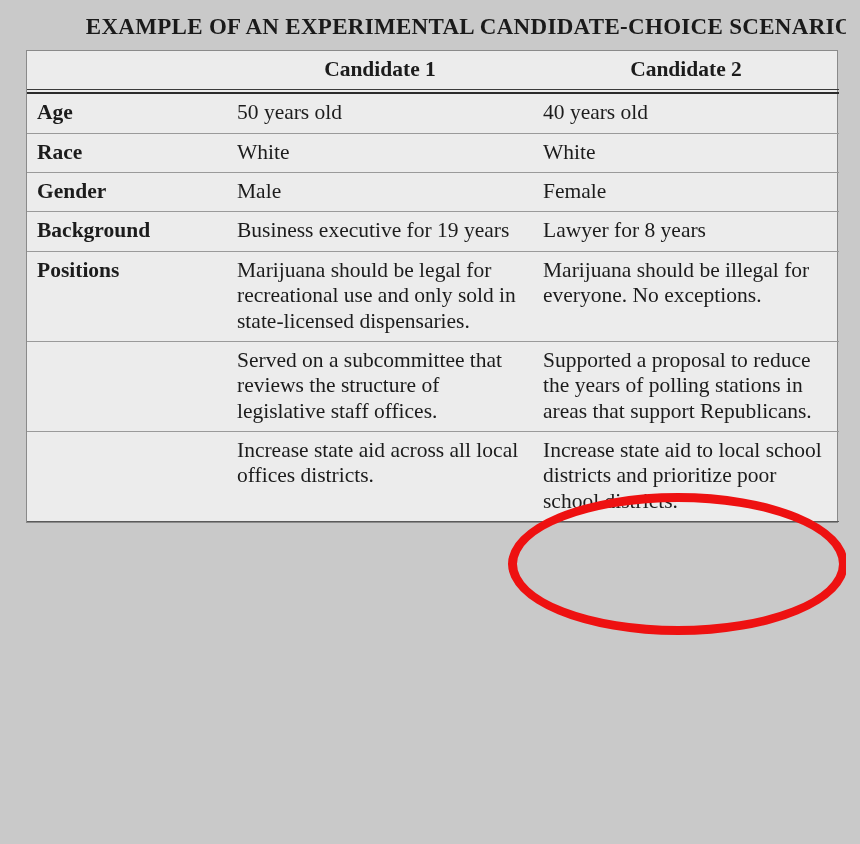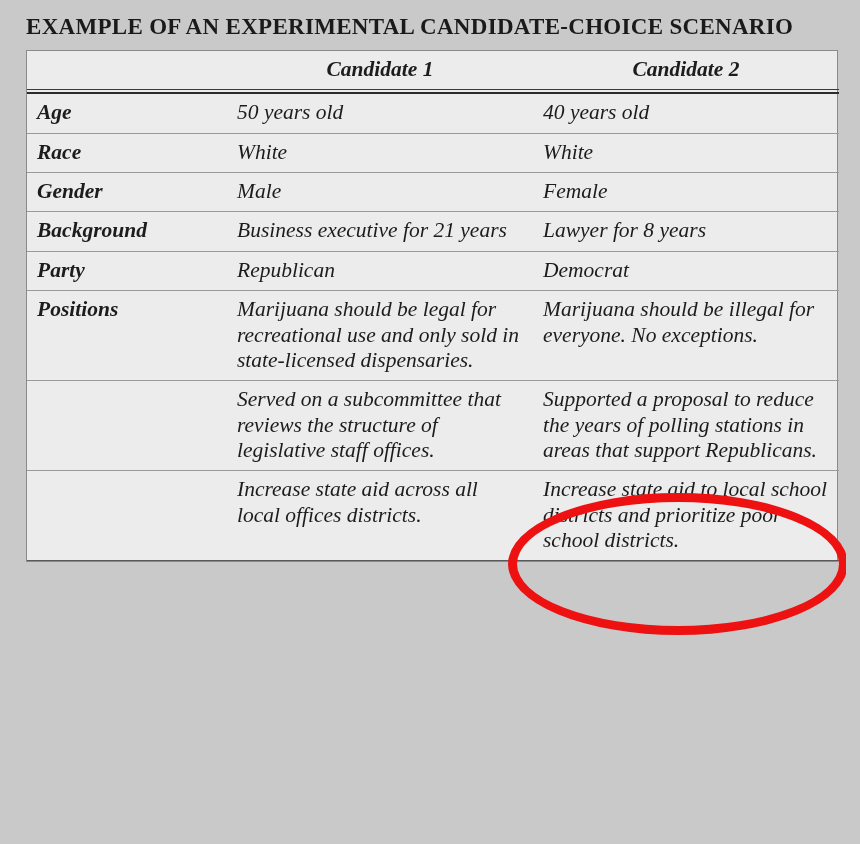--- a/index.html
+++ b/index.html
@@ -21,10 +21,10 @@
   }
   .title-bar {
     position: absolute;
-    left: 26px;
+    left: 41px;
     top: 14px;
     width: 812px;
-    text-align: left;
+    text-align: right;
   }
   .table-title {
     font-family: "Liberation Serif", serif;

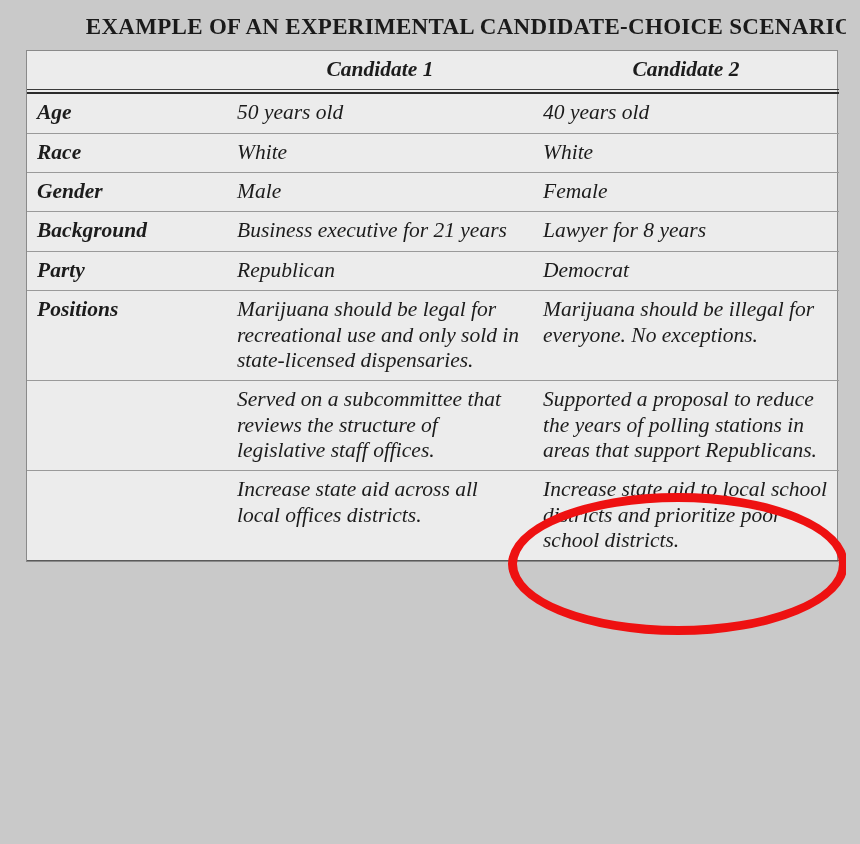--- a/index.html
+++ b/index.html
@@ -43,7 +43,6 @@
     background: #ececec;
     border: 1px solid #8a8a8a;
     box-sizing: border-box;
-    font-style: italic;
   }
   table.scenario {
     border-collapse: collapse;

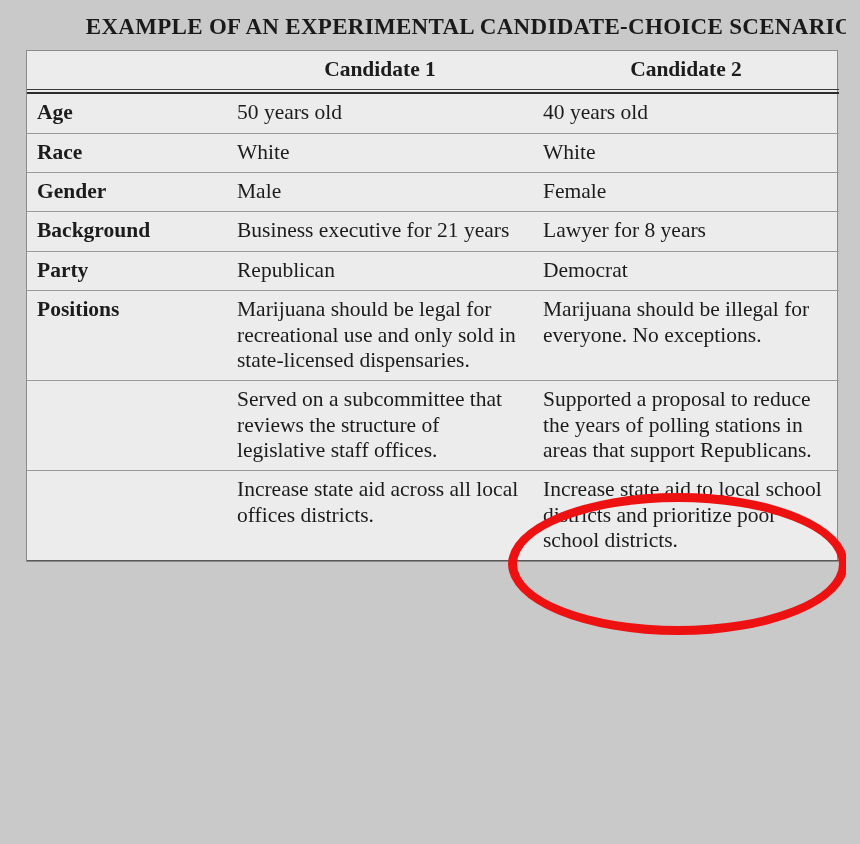--- a/index.html
+++ b/index.html
@@ -162,7 +162,7 @@
 
         <tr class="sep">
           <td class="rowlabel">Background</td>
-          <td>Business executive for 21 years</td>
+          <td>Business executive for 19 years</td>
           <td>Lawyer for 8 years</td>
         </tr>
 

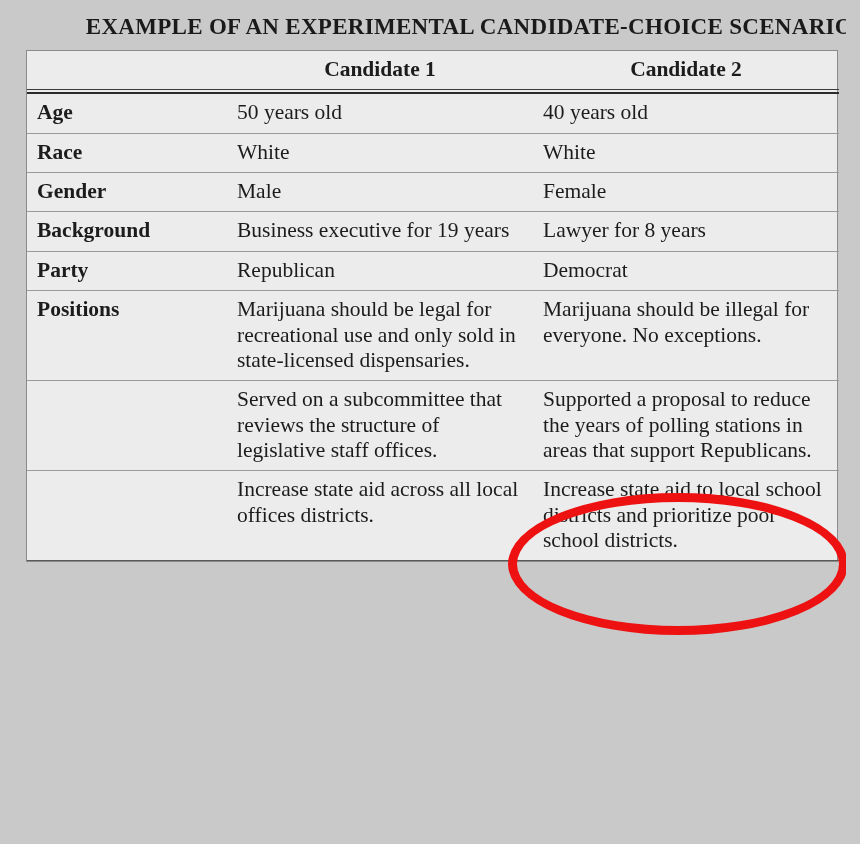--- a/index.html
+++ b/index.html
@@ -166,11 +166,6 @@
           <td>Lawyer for 8 years</td>
         </tr>
 
-        <tr class="sep">
-          <td class="rowlabel">Party</td>
-          <td>Republican</td>
-          <td>Democrat</td>
-        </tr>
 
         <tr class="sep">
           <td class="rowlabel">Positions</td>

